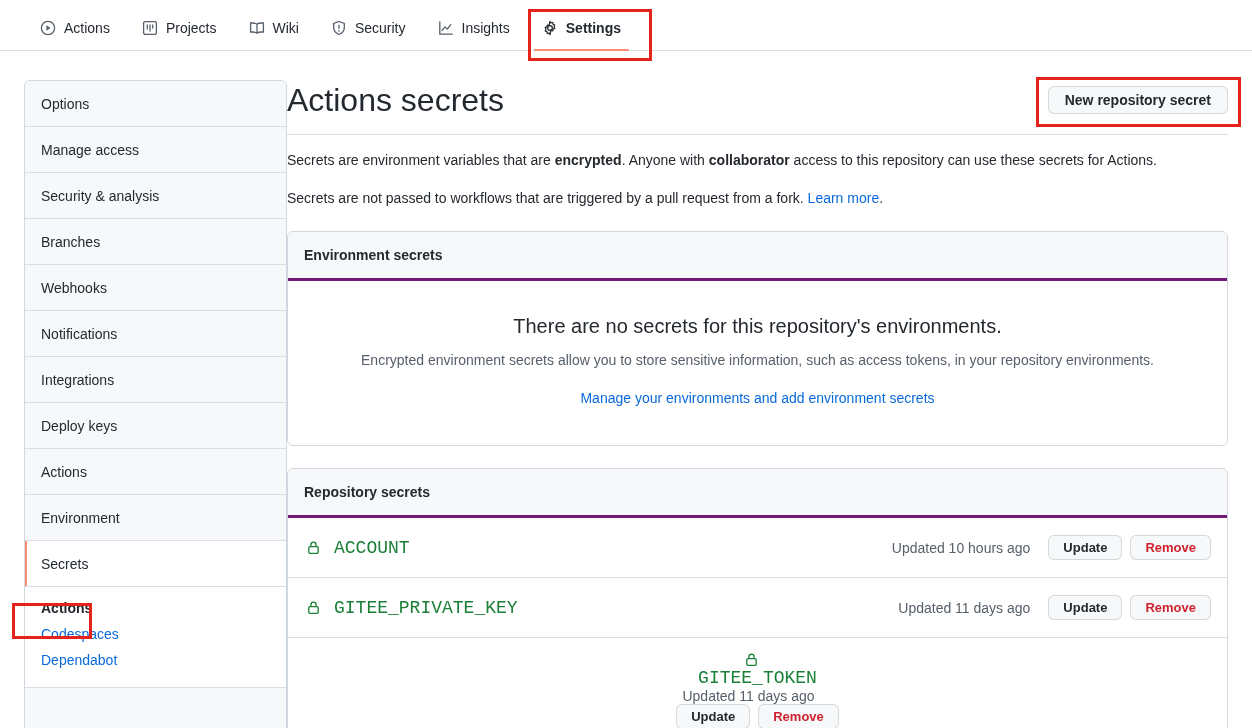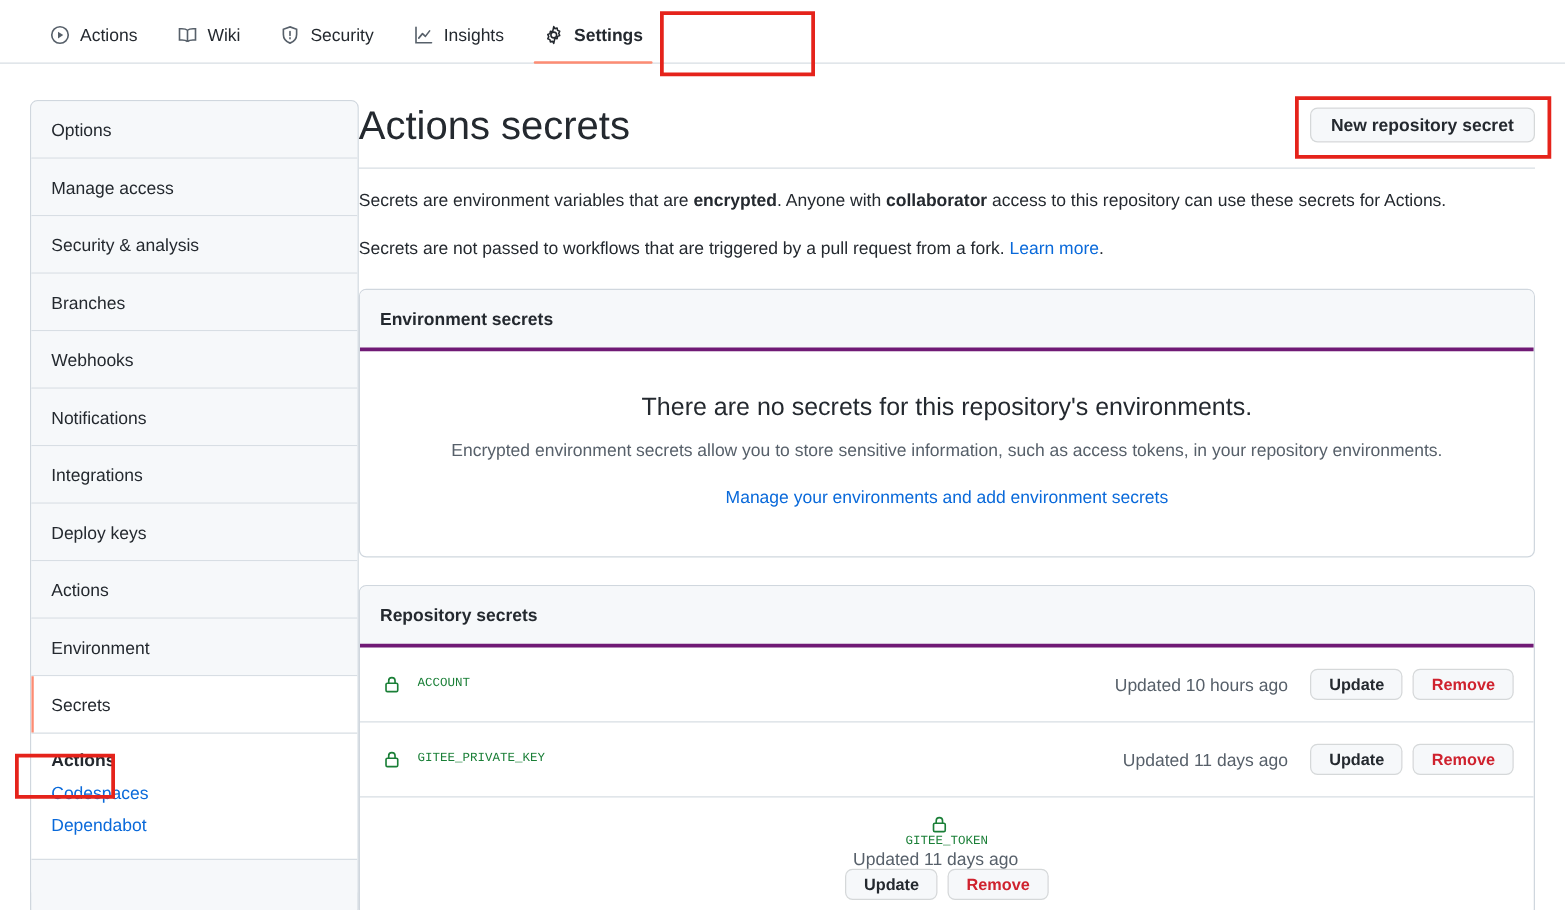--- a/index.html
+++ b/index.html
@@ -252,6 +252,15 @@
     <span>Actions</span>
   </div>
 
+  <div class="nav-item">
+    <span class="nav-ico">
+      <svg width="16" height="16" viewBox="0 0 16 16" fill="none" stroke="currentColor" stroke-width="1.3">
+        <rect x="1.6" y="1.6" width="12.8" height="12.8" rx="1.6"></rect>
+        <path d="M5.3 4.4v5M8 4.4v7M10.7 4.4v4"></path>
+      </svg>
+    </span>
+    <span>Projects</span>
+  </div>
 
   <div class="nav-item">
     <span class="nav-ico">

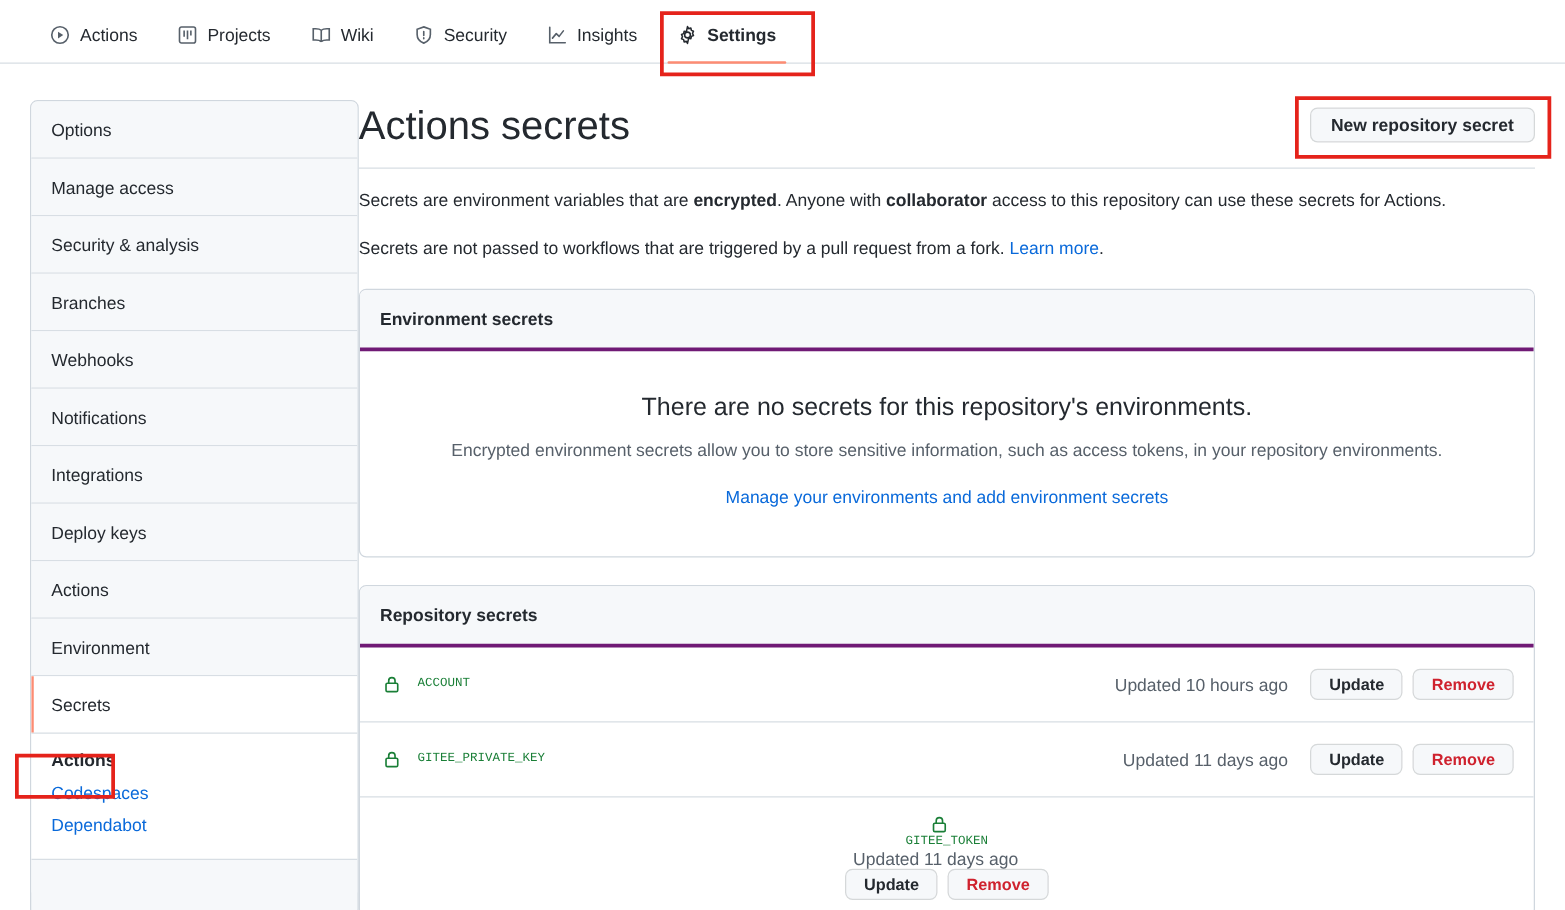--- a/index.html
+++ b/index.html
@@ -211,7 +211,7 @@
   }
   .secret-name {
     font-family: "Liberation Mono", monospace;
-    font-size: 10px;
+    font-size: 18px;
     color: #1a7f37;
     flex: 1;
     white-space: nowrap;

